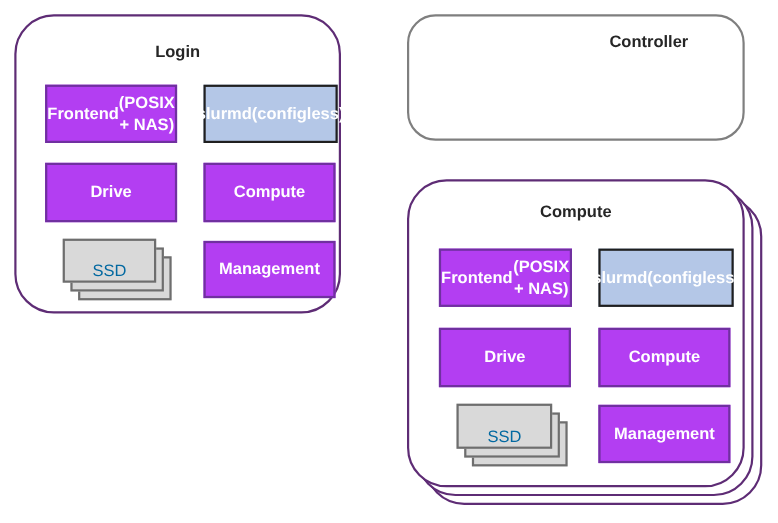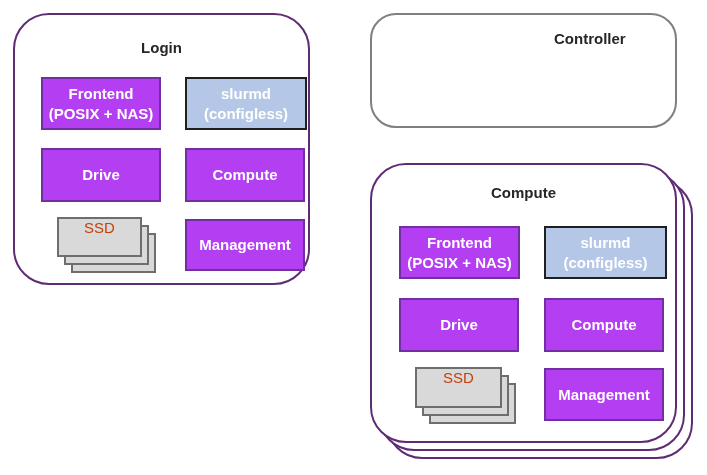--- a/index.html
+++ b/index.html
@@ -34,7 +34,7 @@
   .g-compute .group-title{top:17px;}
 
   
-  .node{position:absolute;box-sizing:border-box;display:flex;flex-direction:column;
+  .node{position:absolute;box-sizing:border-box;display:flex;flex-direction:row;
         align-items:center;justify-content:center;text-align:center;
         font-weight:bold;font-size:15px;line-height:20px;color:#fff;}
   .purple{background:var(--purple-fill);border:2px solid var(--purple-border);}

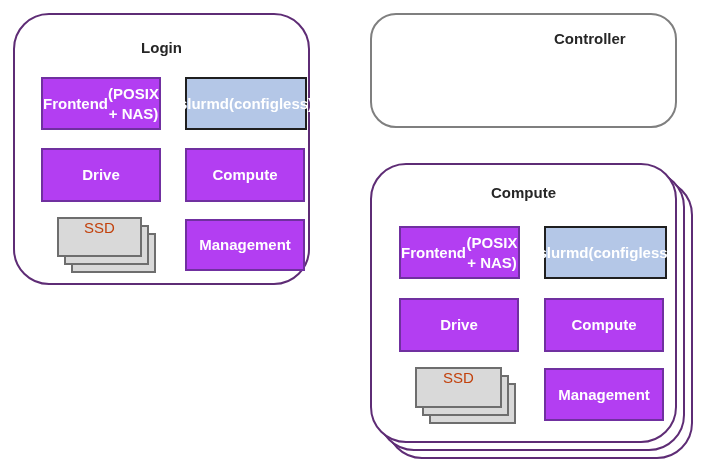--- a/index.html
+++ b/index.html
@@ -62,8 +62,8 @@
 
   
   .ssd-card{position:absolute;background:var(--ssd-fill);border:2px solid var(--ssd-border);
-        box-sizing:border-box;display:flex;align-items:flex-start;justify-content:center;
-        font-size:15px;font-weight:400;color:#c2410c;}
+        box-sizing:border-box;display:flex;align-items:flex-end;justify-content:center;
+        font-size:15px;font-weight:400;color:#0369a1;}
   .g-login .ssd-front{left:42px;top:202px;width:85px;height:40px;}
   .g-login .ssd-mid{left:49px;top:210px;width:85px;height:40px;}
   .g-login .ssd-back{left:56px;top:218px;width:85px;height:40px;}

